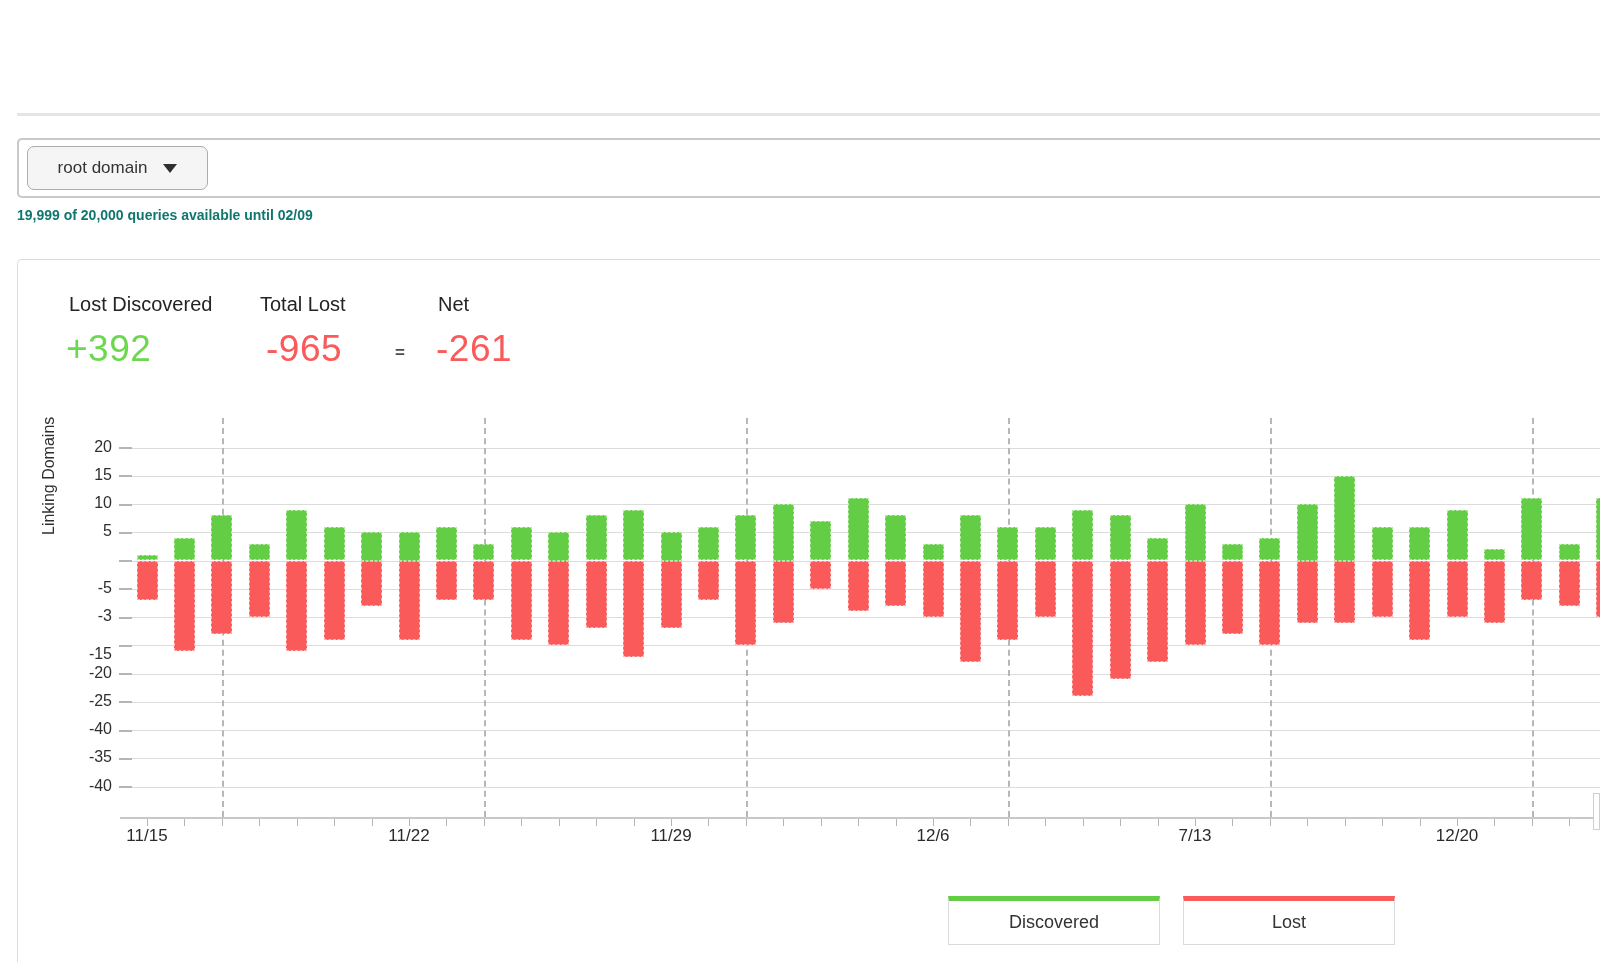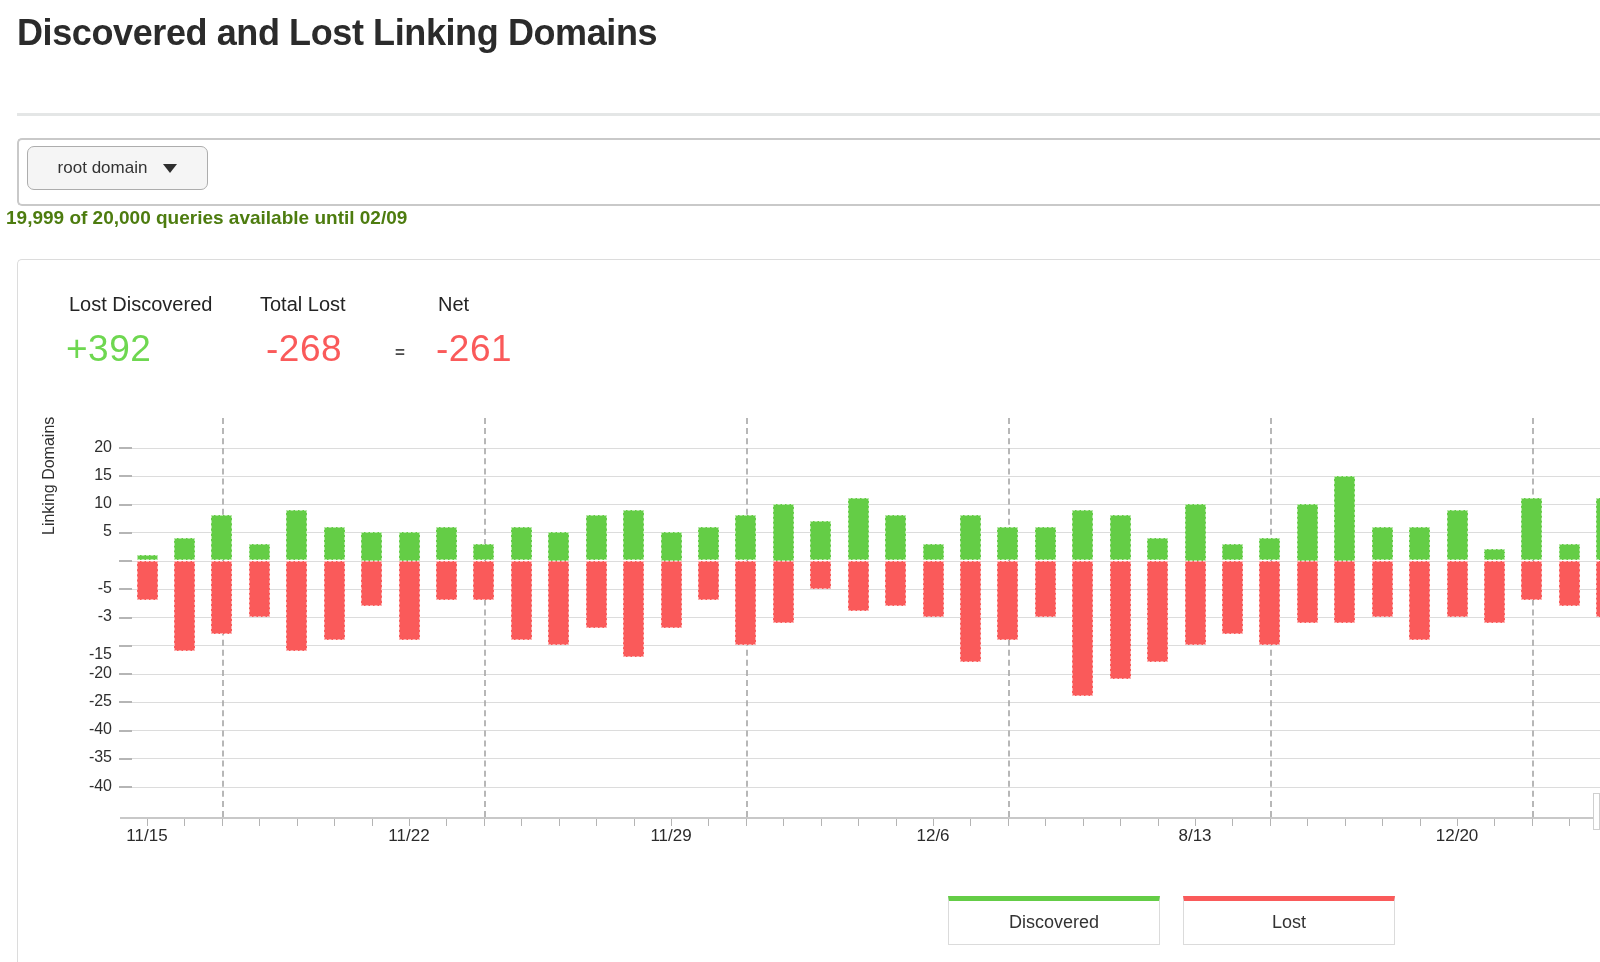--- a/index.html
+++ b/index.html
@@ -59,7 +59,6 @@
 
 <div class="page">
 
-  <div class="page-title">Discovered and Lost Linking Domains</div>
   <div class="header-divider"></div>
 
   <div class="searchbar">

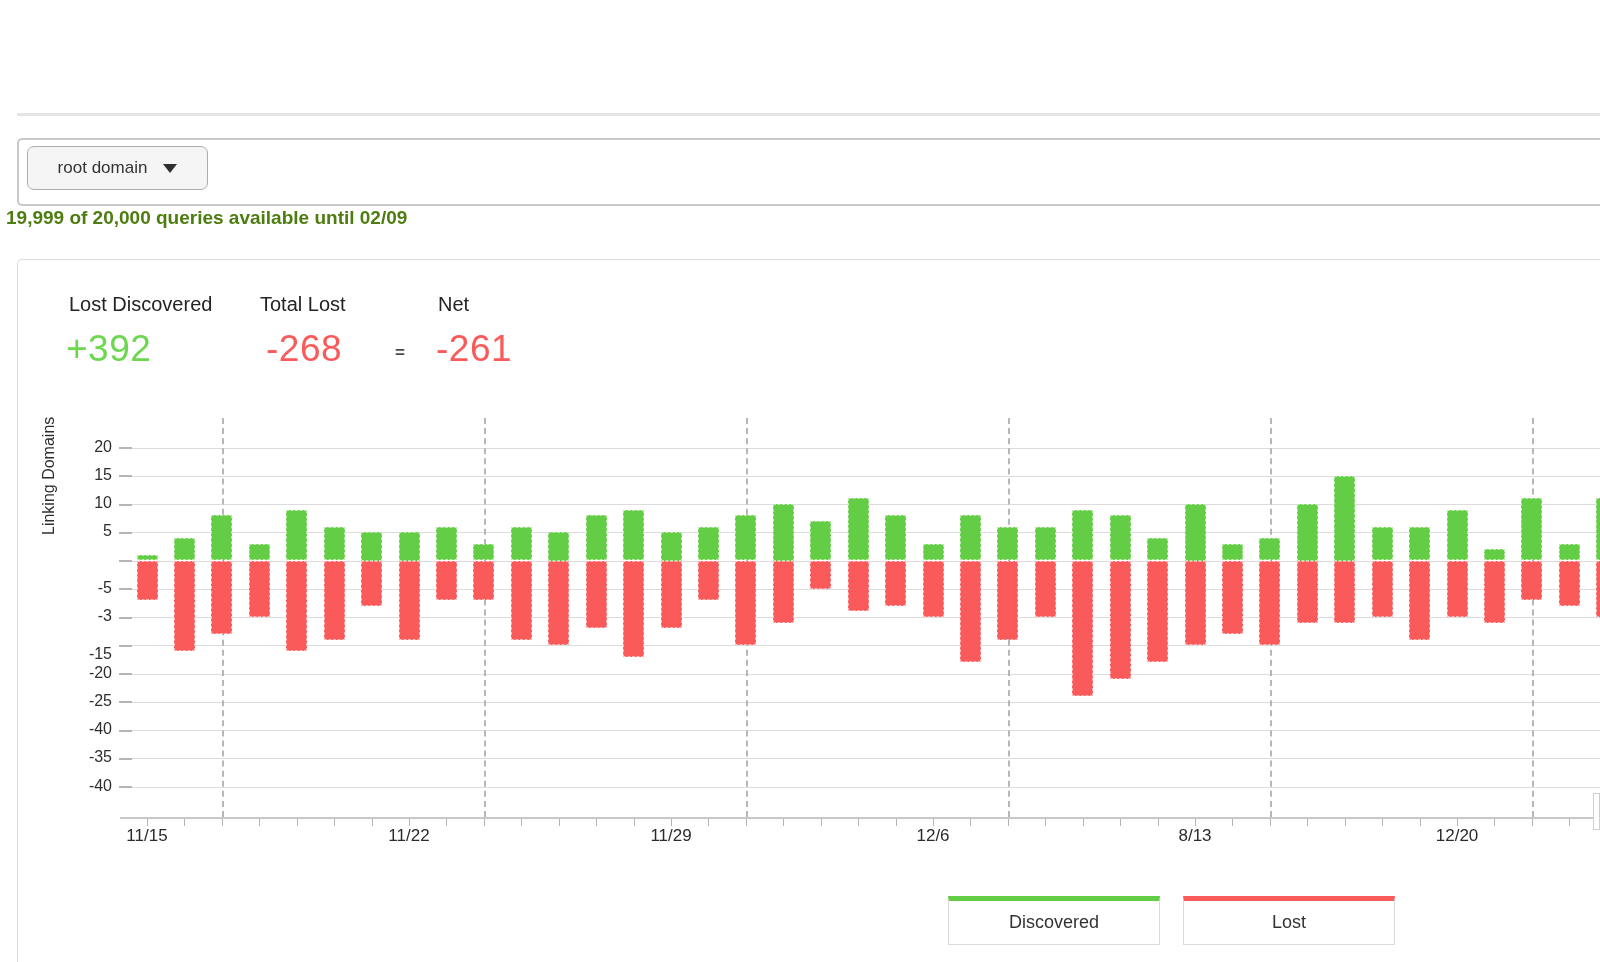--- a/index.html
+++ b/index.html
@@ -14,7 +14,7 @@
   .header-divider { position:absolute; left:17px; top:113px; right:0; height:3px; background:#e4e6e6; }
 
   
-  .searchbar { position:absolute; left:17px; top:138px; right:0; height:68px; background:#fff;
+  .searchbar { position:absolute; left:17px; top:138px; right:0; height:60px; background:#fff;
                border:2px solid #c9c9c9; border-right:none; border-radius:5px 0 0 5px; }
   .scope-dropdown { position:absolute; left:8px; top:6px; width:181px; height:44px;
                     background:#f5f5f5; border:1px solid #adadad; border-radius:7px;

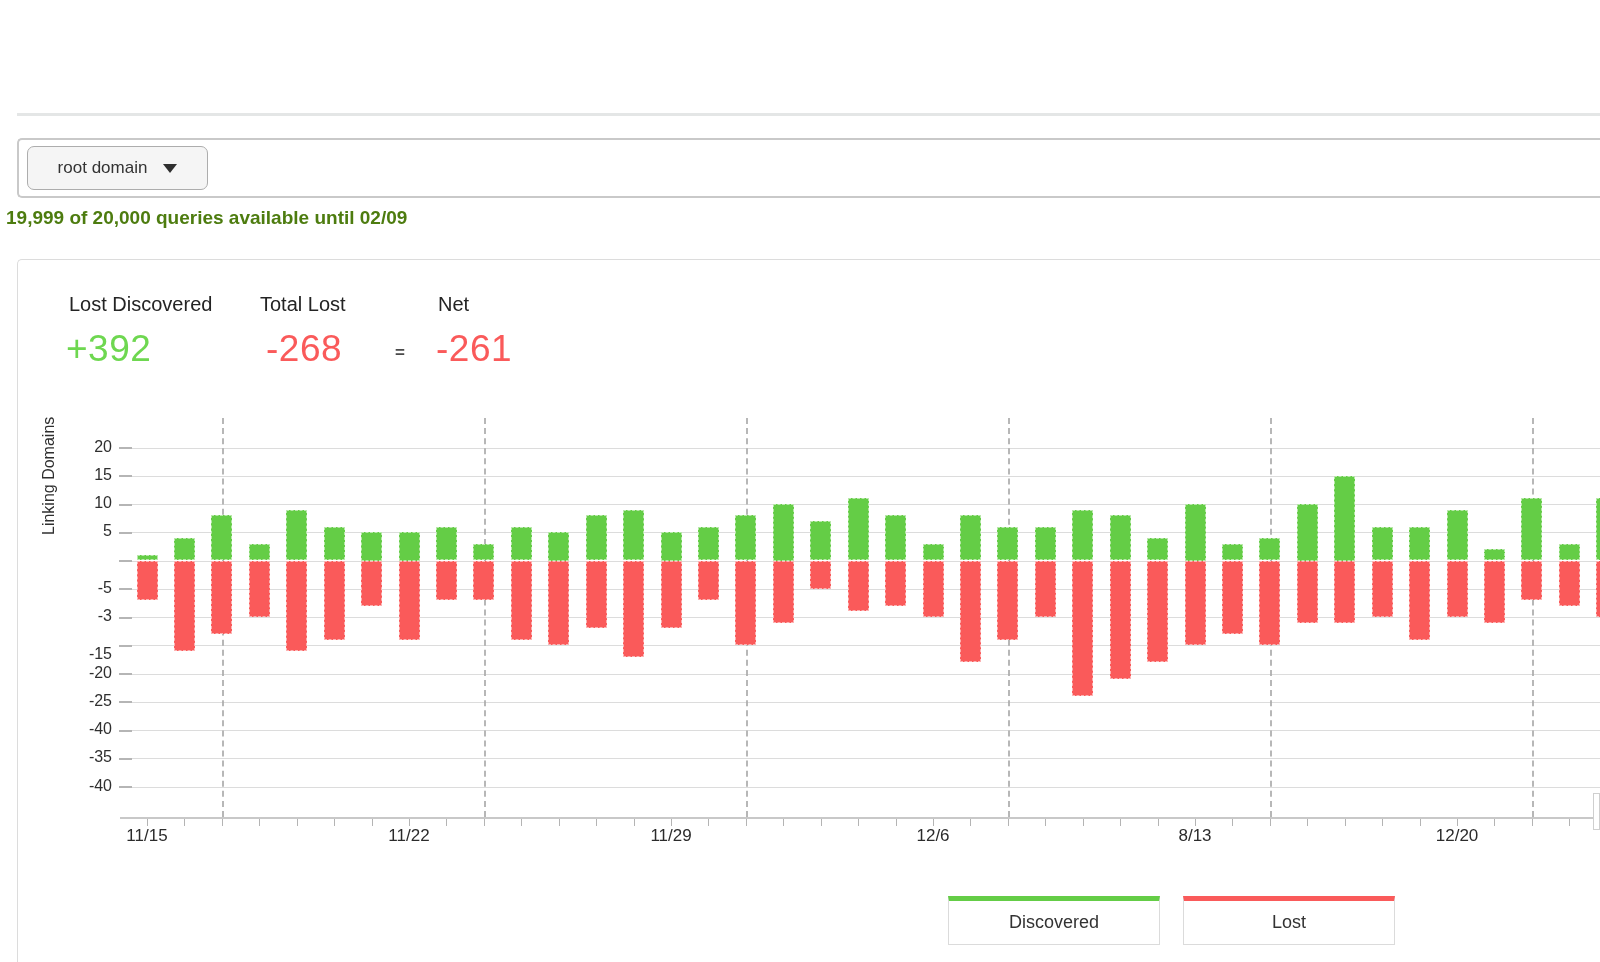--- a/index.html
+++ b/index.html
@@ -22,7 +22,7 @@
                     font-size:17px; color:#333; cursor:pointer; }
   .caret-down { width:0; height:0; border-left:7px solid transparent; border-right:7px solid transparent;
                 border-top:9px solid #2f2f2f; }
-  .queries-note { position:absolute; left:6px; top:207px; font-size:19px; font-weight:700; color:#4d7c0f; }
+  .queries-note { position:absolute; left:17px; top:207px; font-size:14px; font-weight:700; color:#0f766e; }
 
   
   .card { position:absolute; left:17px; top:259px; right:0; bottom:0; background:#fff;

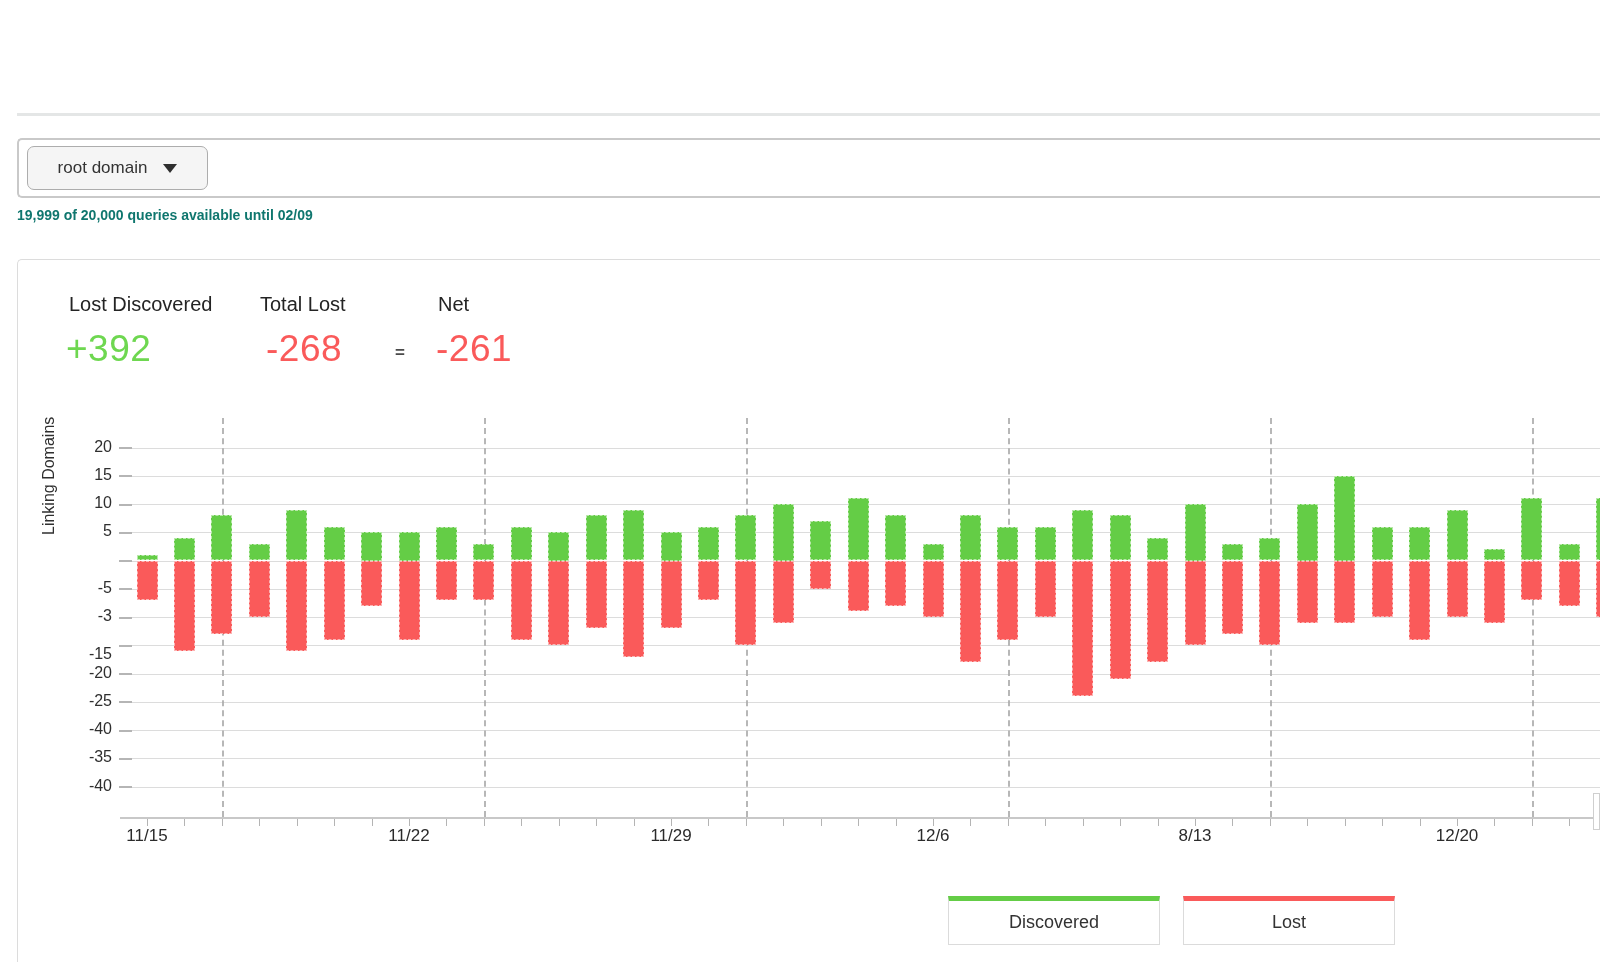--- a/index.html
+++ b/index.html
@@ -74,7 +74,7 @@
     <div class="stat-value" id="stat-discovered" style="left: 48px; top: 68px; color: rgb(110, 215, 80);">+392</div>
 
     <div class="stat-label" style="left:242px; top:33px;">Total Lost</div>
-    <div class="stat-value" id="stat-lost" style="left: 248px; top: 68px; color: rgb(250, 90, 90);">-268</div>
+    <div class="stat-value" id="stat-lost" style="left: 248px; top: 68px; color: rgb(250, 90, 90);">-965</div>
 
     <div class="stat-equals" style="left:377px; top:83px;">=</div>
 

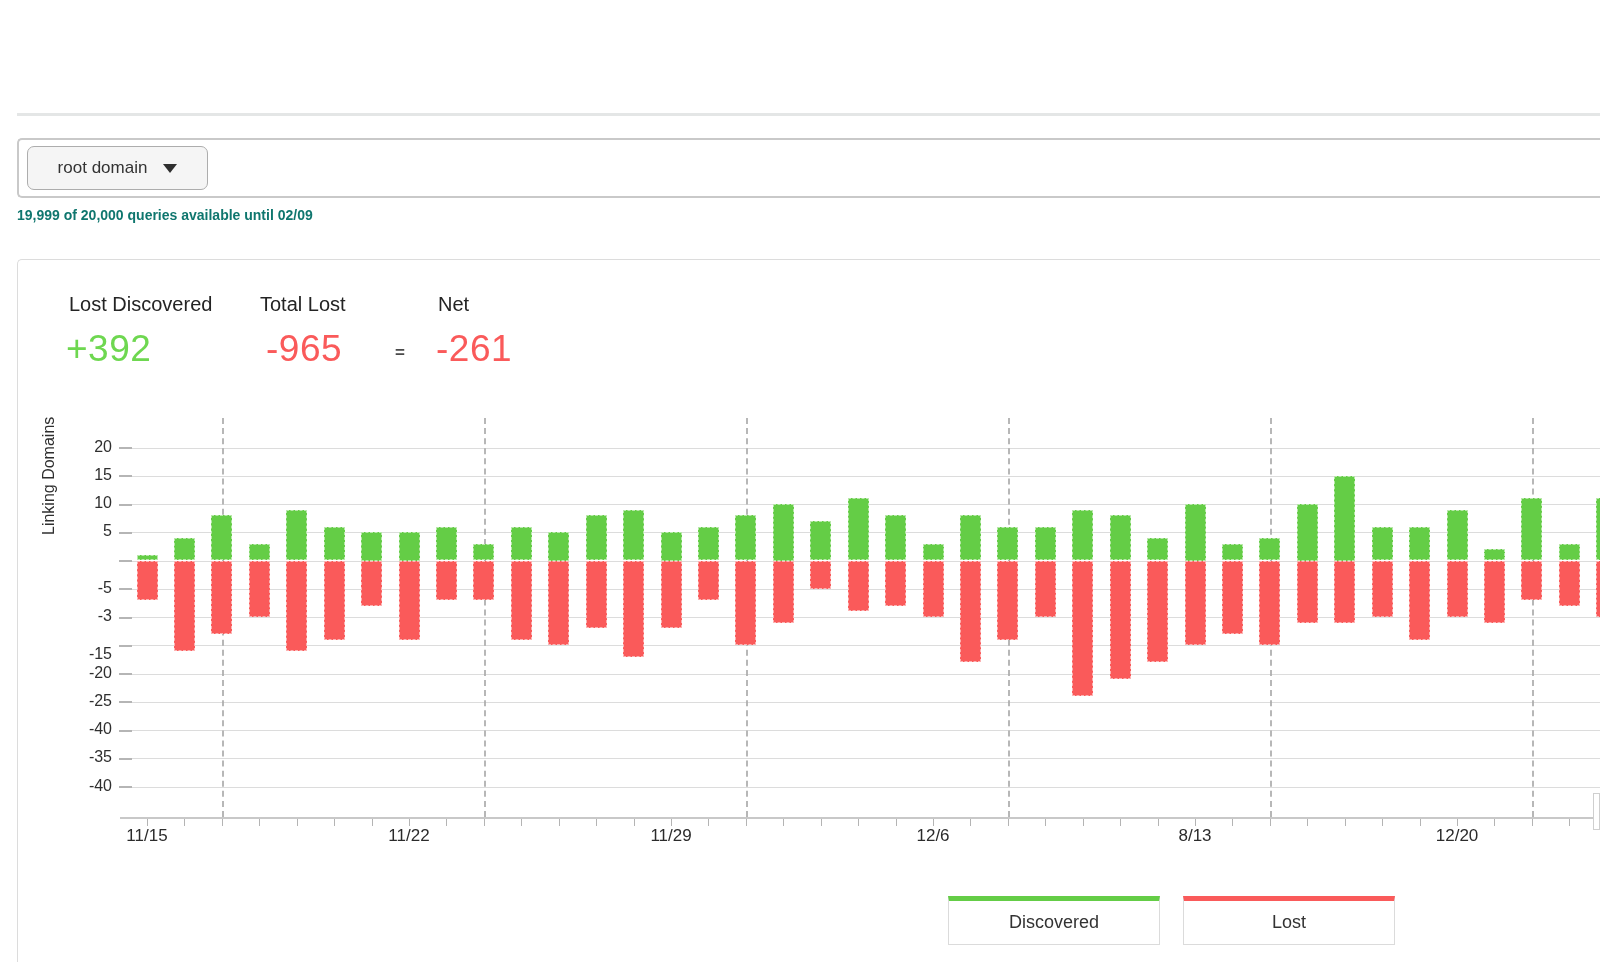--- a/index.html
+++ b/index.html
@@ -251,7 +251,7 @@
       <div class="x-tick-label" style="left: 369.01px; top: 826px;">11/22</div>
       <div class="x-tick-label" style="left: 631.02px; top: 826px;">11/29</div>
       <div class="x-tick-label" style="left: 893.03px; top: 826px;">12/6</div>
-      <div class="x-tick-label" style="left: 1155.04px; top: 826px;">8/13</div>
+      <div class="x-tick-label" style="left: 1155.04px; top: 826px;">7/13</div>
       <div class="x-tick-label" style="left: 1417.05px; top: 826px;">12/20</div>
     </div>
   <div class="y-axis-title">Linking Domains</div>

